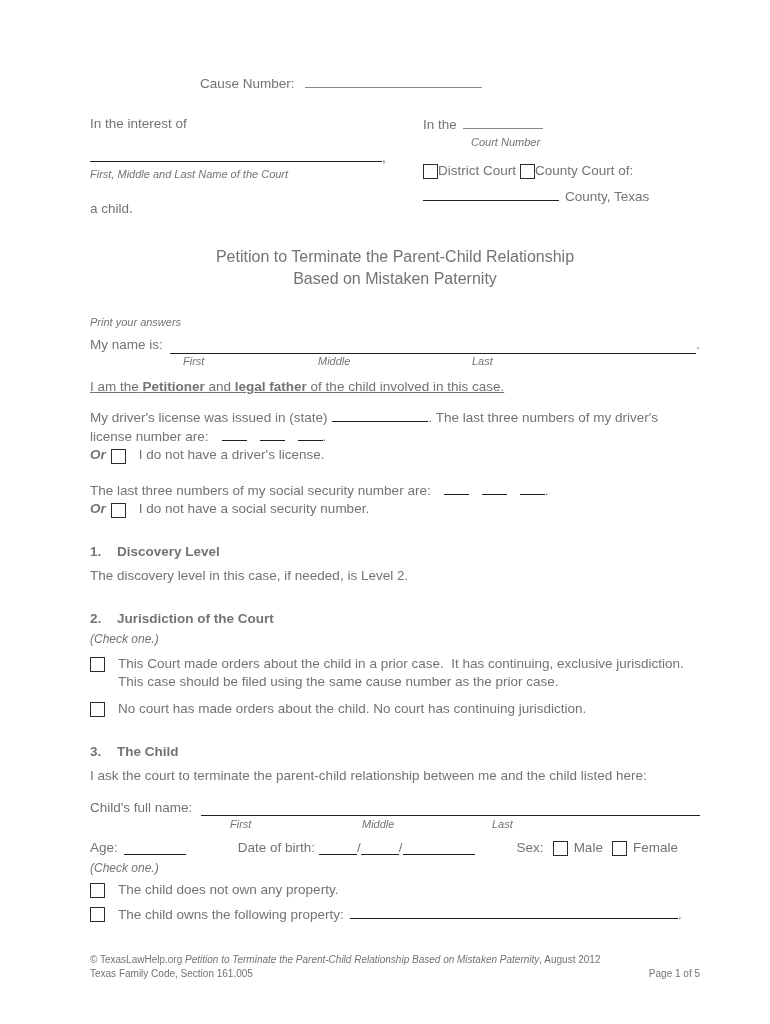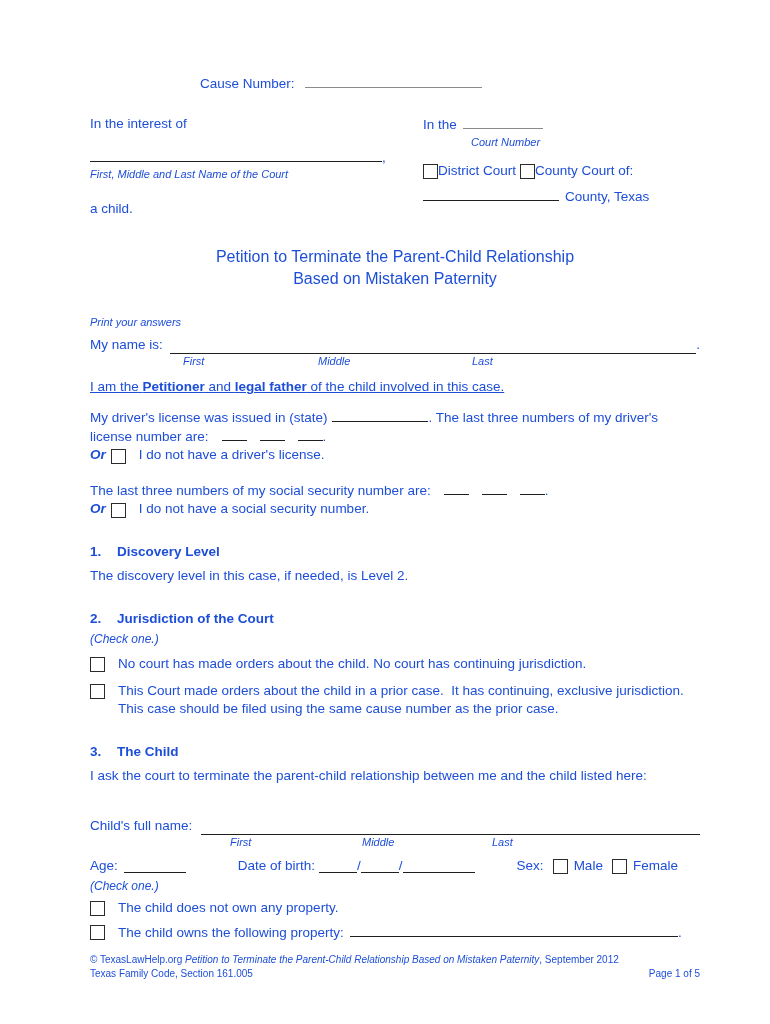--- a/index.html
+++ b/index.html
@@ -13,7 +13,7 @@
     font-family: "Liberation Sans", "DejaVu Sans", sans-serif;
     font-size: 13.5px;
     line-height: 18px;
-    color: #1d4ed8;
+    color: #737373;
     overflow: hidden;
   }
   .blank {

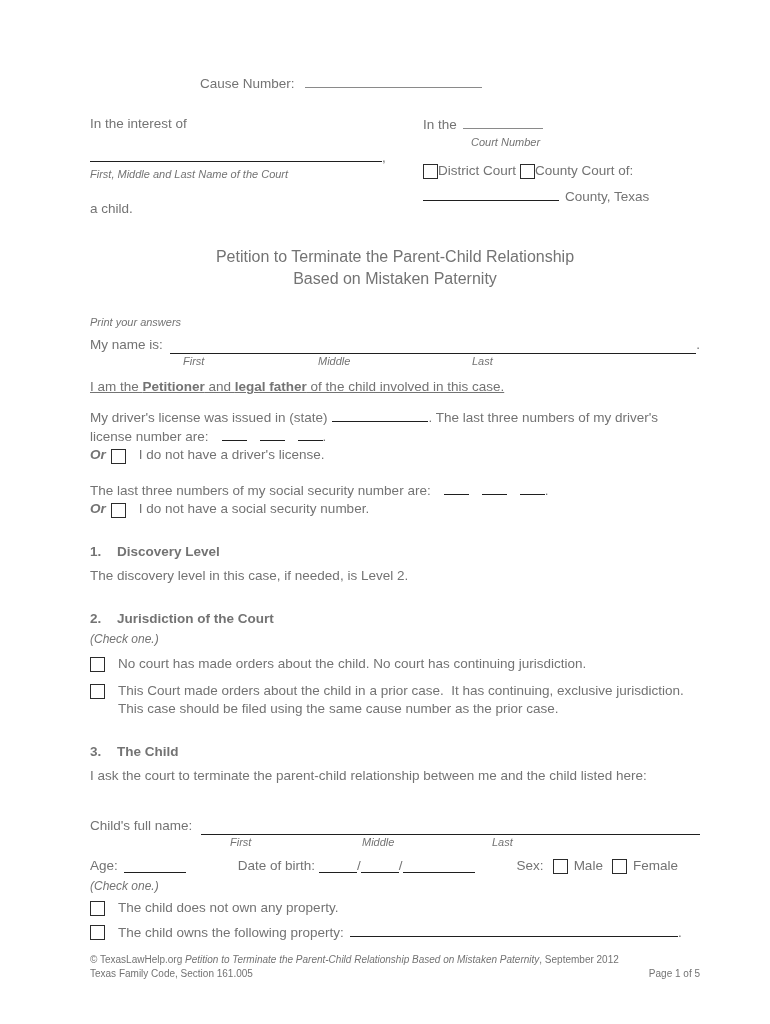--- a/index.html
+++ b/index.html
@@ -198,14 +198,14 @@
   <div class="caption check-one">(Check one.)</div>
   <div class="opt-row">
     <span class="cb"></span>
-    <span>No court has made orders about the child. No court has continuing jurisdiction.</span>
-  </div>
-  <div class="opt-row">
-    <span class="cb"></span>
     <span>
       <span class="pre" style="display:block">This Court made orders about the child in a prior case.  It has continuing, exclusive jurisdiction.</span>
       <span style="display:block">This case should be filed using the same cause number as the prior case.</span>
     </span>
+  </div>
+  <div class="opt-row">
+    <span class="cb"></span>
+    <span>No court has made orders about the child. No court has continuing jurisdiction.</span>
   </div>
 
   <div class="section-head">

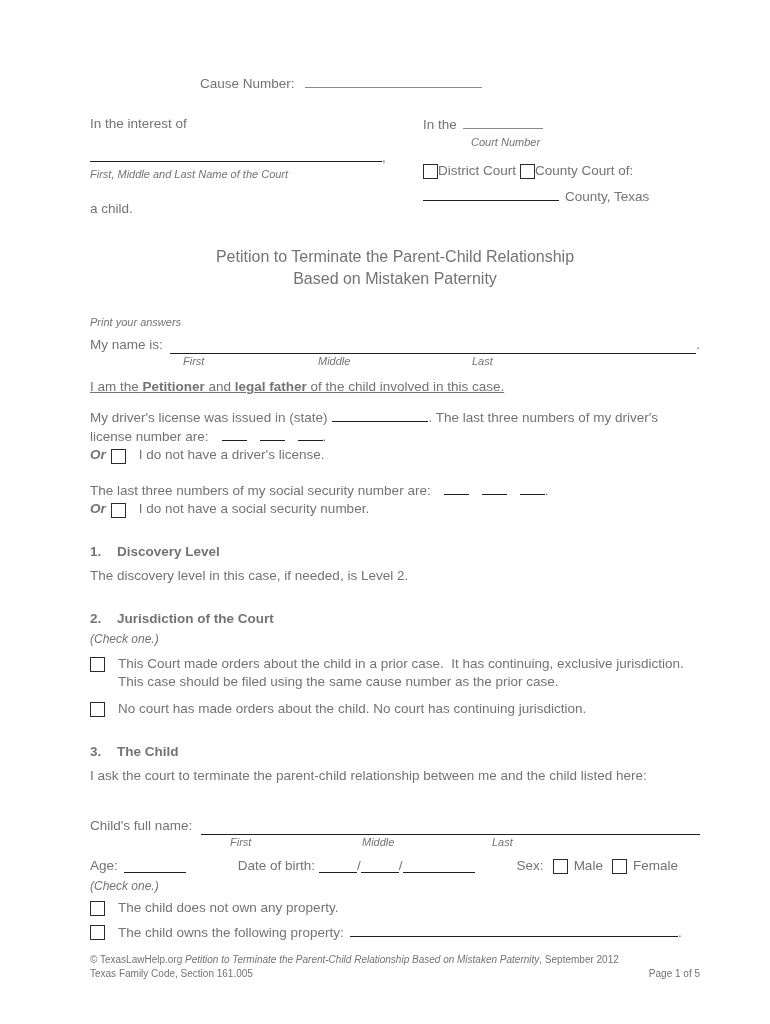--- a/index.html
+++ b/index.html
@@ -87,7 +87,7 @@
   .opt-row { display: flex; gap: 13px; margin-top: 9px; }
   .opt-row .cb { margin-top: 2px; }
 
-  .childname-row { margin-top: 32px; display: flex; align-items: flex-end; }
+  .childname-row { margin-top: 14px; display: flex; align-items: center; }
   .childname-row .blank { flex: 1 1 auto; margin-left: 9px; height: 15px; }
 
   .age-row { margin-top: 7px; display: flex; align-items: center; }

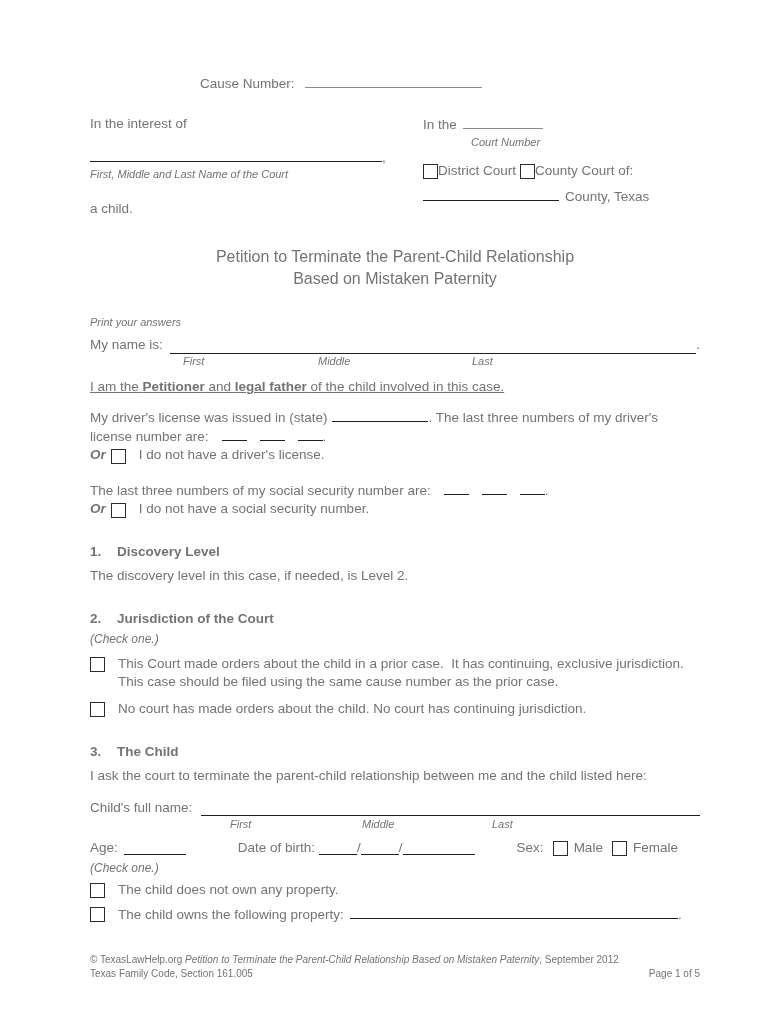--- a/index.html
+++ b/index.html
@@ -250,7 +250,7 @@
   </div>
 
   <div class="footer">
-    <div><span>© TexasLawHelp.org </span><span class="caption" style="font-size:10px">Petition to Terminate the Parent-Child Relationship Based on Mistaken Paternity</span><span>, September 2012</span></div>
+    <div><span>© TexasLawHelp.org </span><span class="caption" style="font-size:10px">Petition to Terminate the Parent-Child Relationship Based on Mistaken Paternity</span><span>, August 2012</span></div>
     <div class="footer-line2">
       <span>Texas Family Code, Section 161.005</span>
       <span>Page 1 of 5</span>

